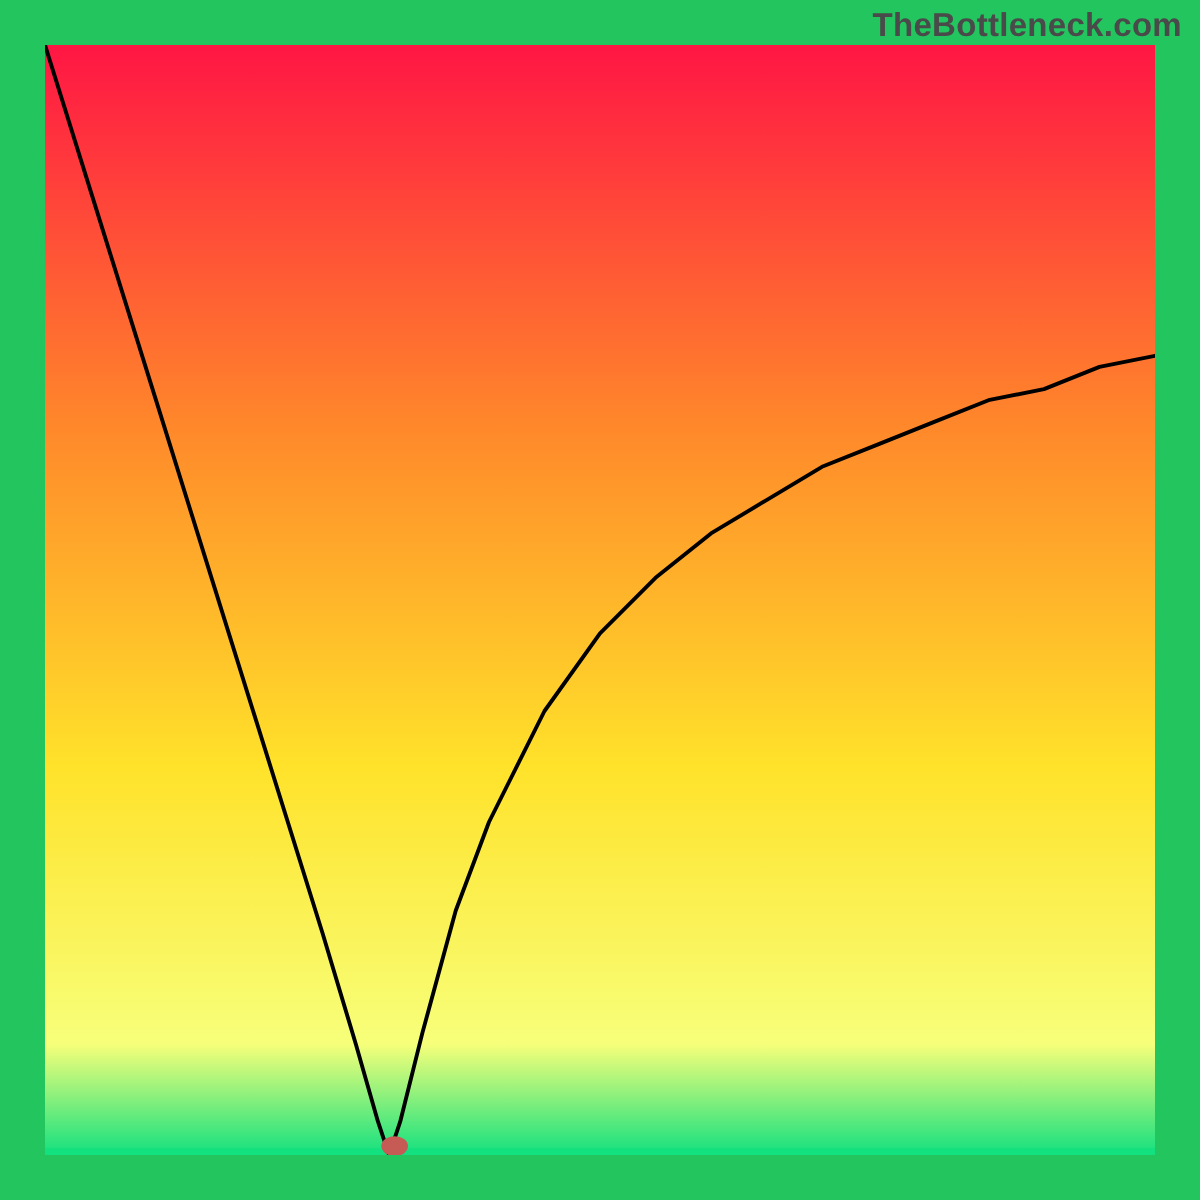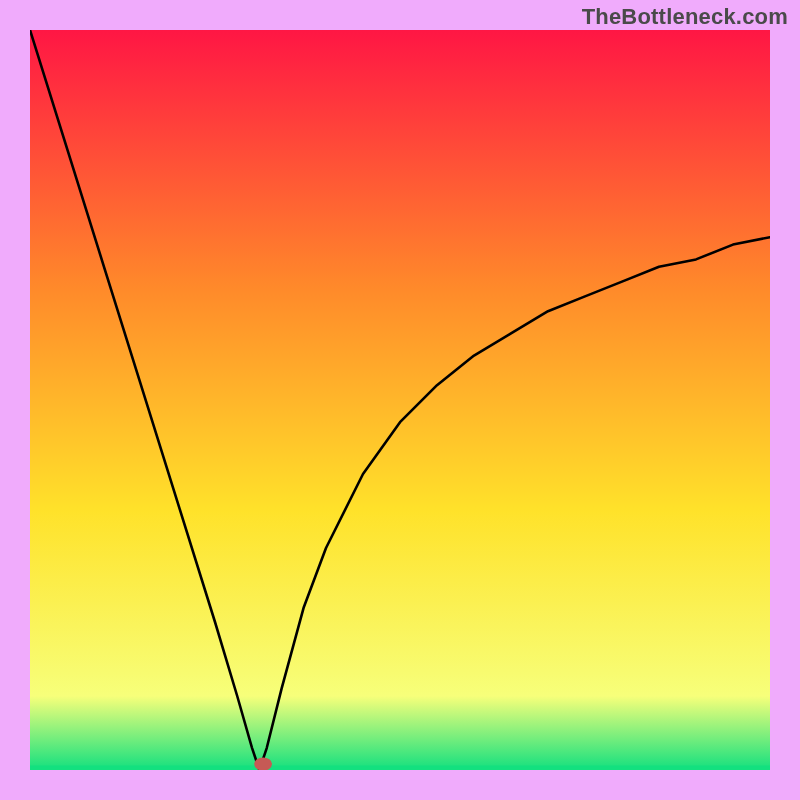--- a/index.html
+++ b/index.html
@@ -14,7 +14,7 @@
   .outer {
     width: 800px;
     height: 800px;
-    background: #f0abfc;
+    background: #22c55e;
     position: relative;
   }
   .watermark {

